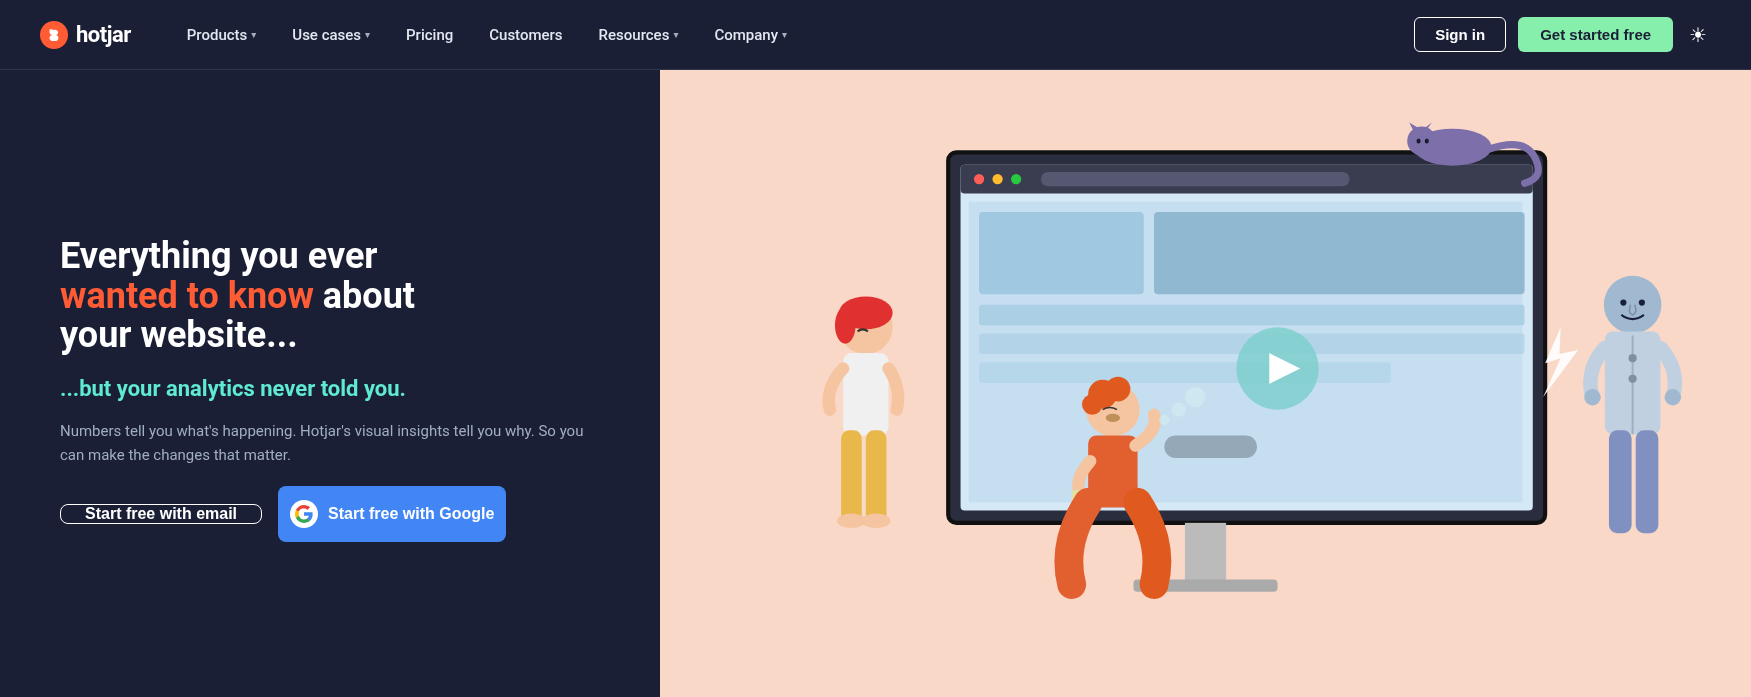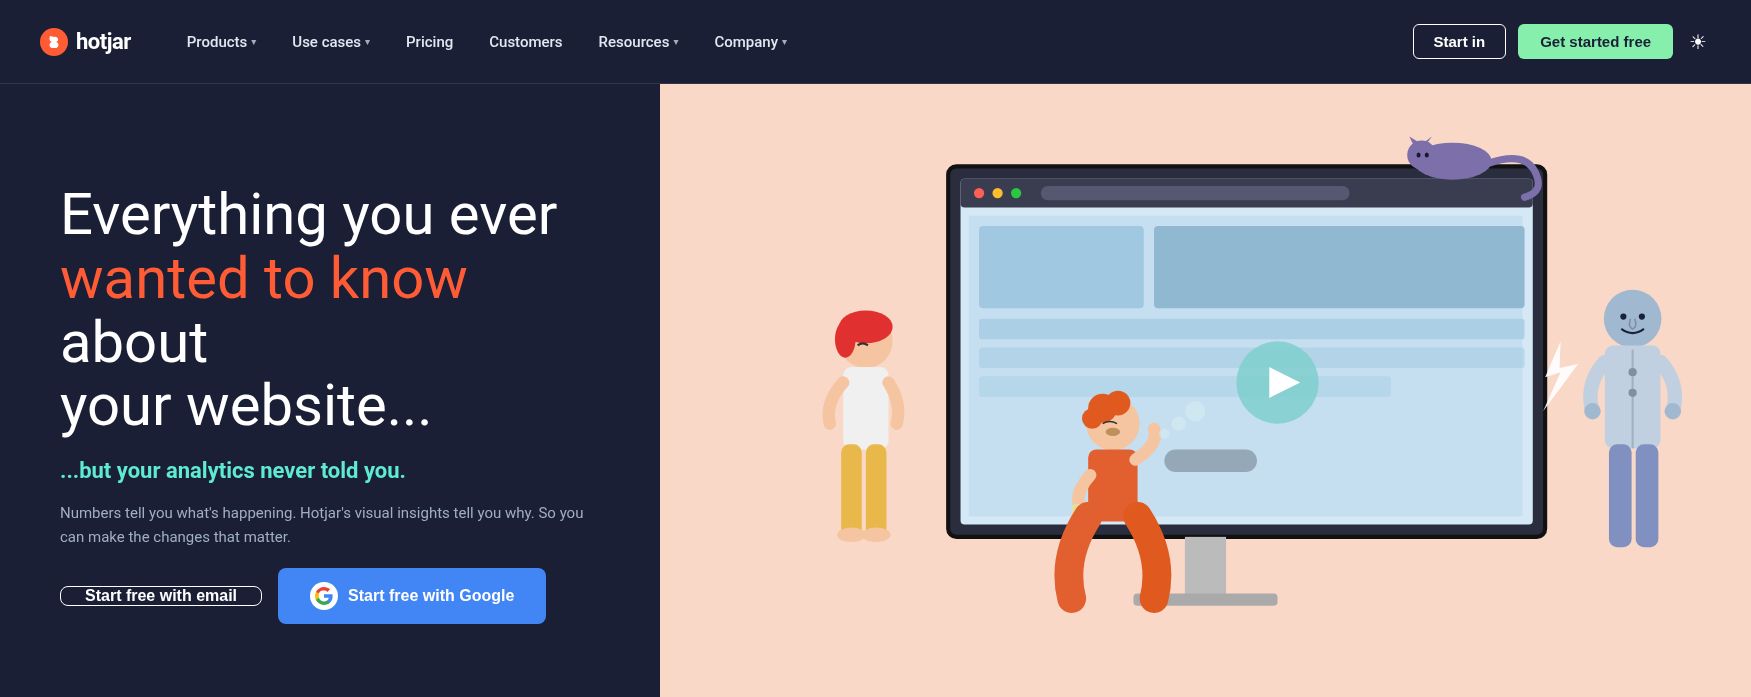--- a/index.html
+++ b/index.html
@@ -19,7 +19,7 @@
       display: flex;
       align-items: center;
       padding: 0 40px;
-      height: 84px;
+      height: 70px;
       position: relative;
       z-index: 10;
     }

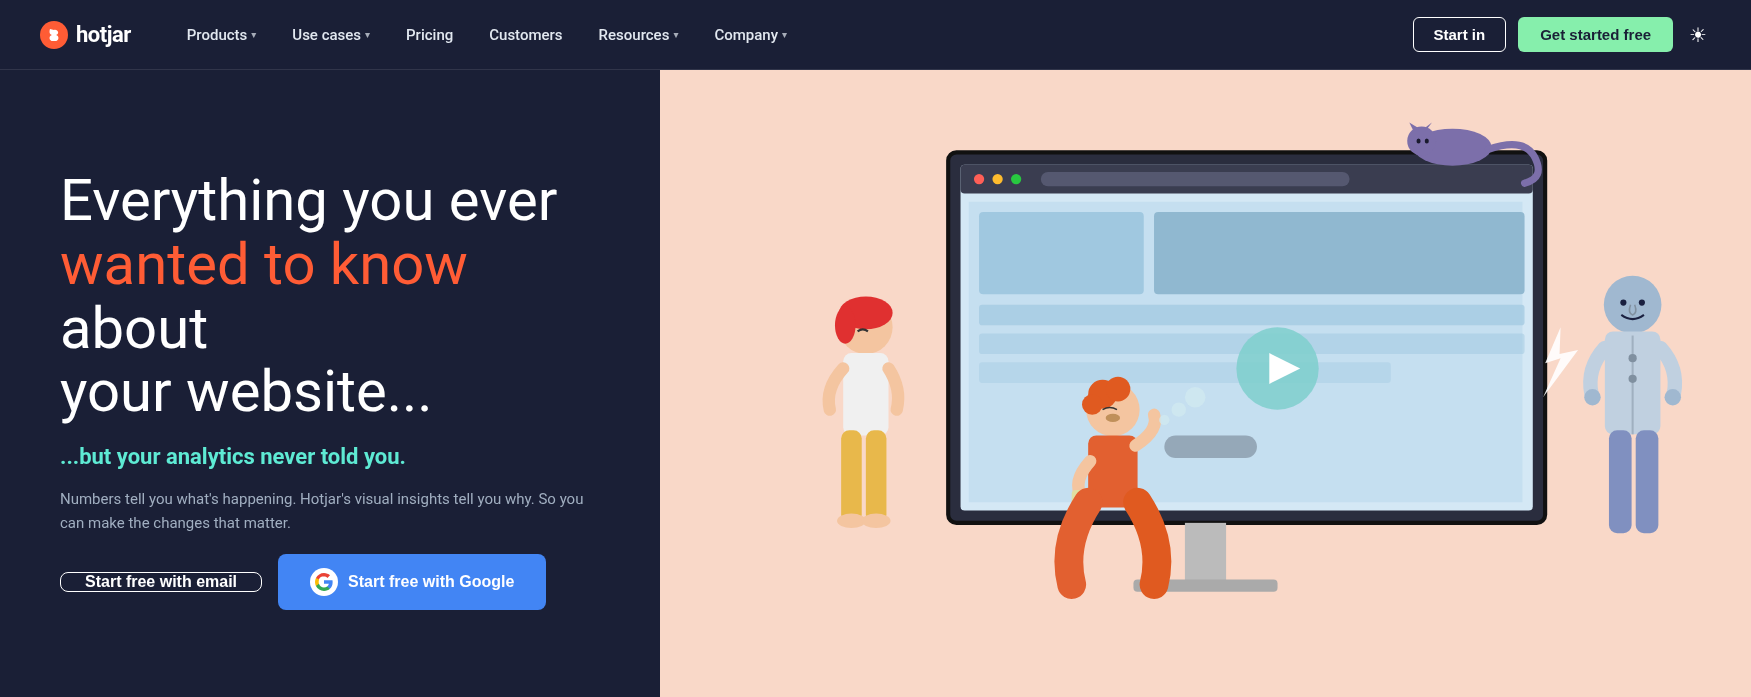--- a/index.html
+++ b/index.html
@@ -239,7 +239,7 @@
   </div>
 
   <div class="nav-actions">
-    <button class="btn-signin">Start in</button>
+    <button class="btn-signin">Sign in</button>
     <button class="btn-get-started">Get started free</button>
     <button class="theme-toggle">☀</button>
   </div>

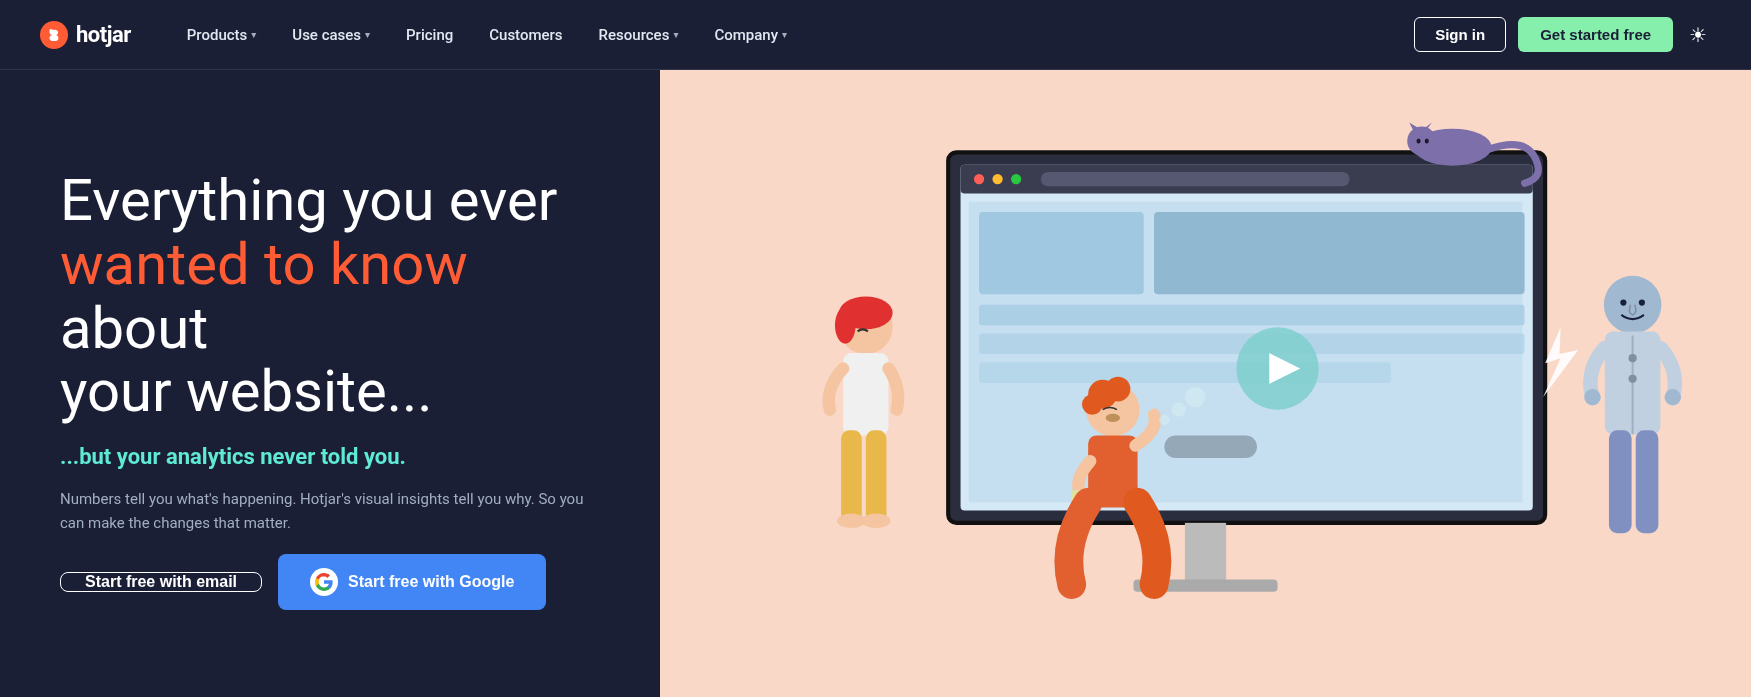--- a/index.html
+++ b/index.html
@@ -112,8 +112,8 @@
       justify-content: center;
     }
     .hero-title {
-      font-size: 58px;
-      font-weight: 400;
+      font-size: 36px;
+      font-weight: 700;
       line-height: 1.1;
       color: #fff;
       margin-bottom: 20px;

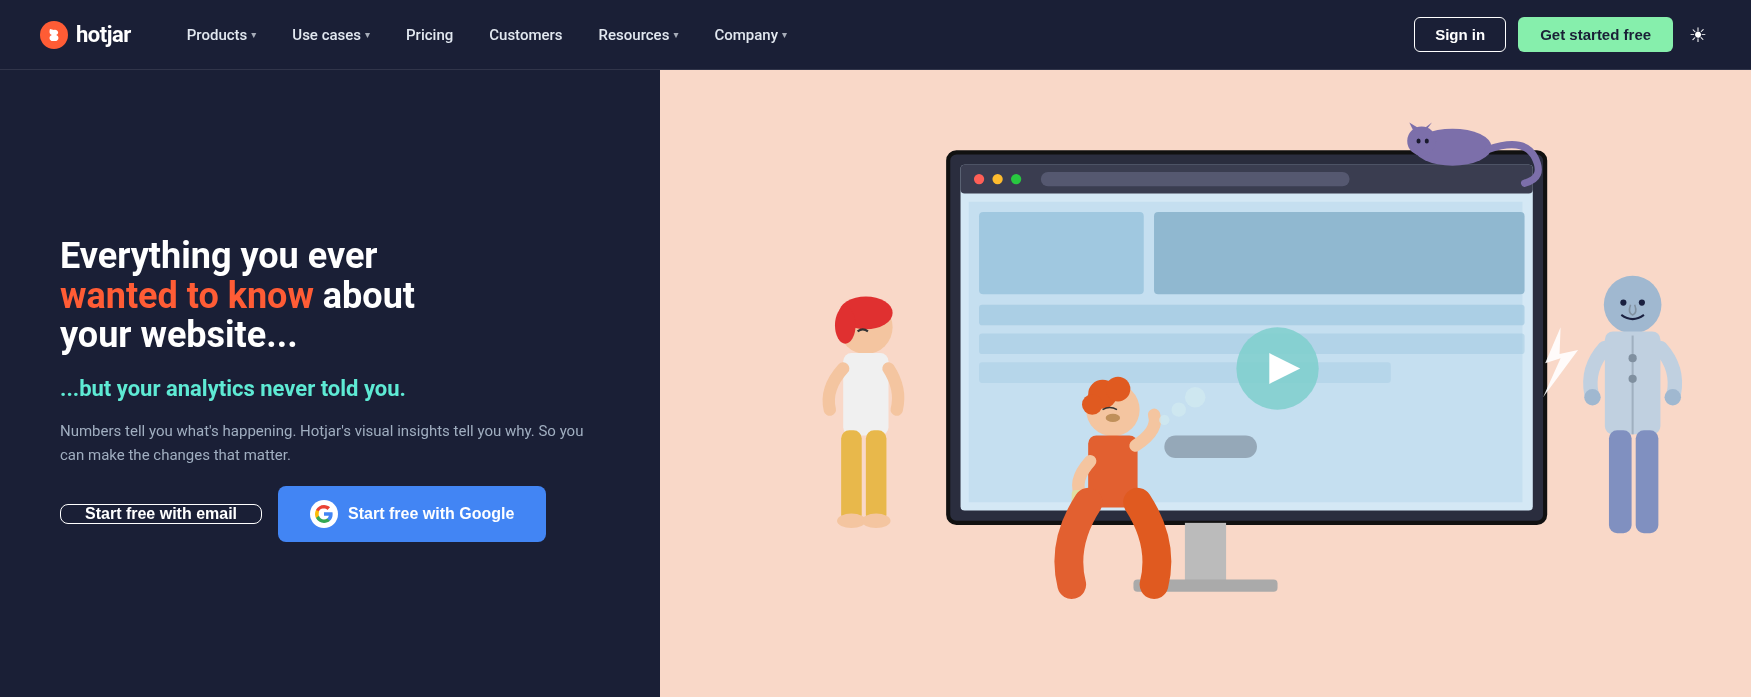--- a/index.html
+++ b/index.html
@@ -155,7 +155,7 @@
       background: #4285f4;
       border: none;
       color: #fff;
-      padding: 14px 32px;
+      padding: 14px 12px;
       border-radius: 8px;
       font-size: 16px;
       font-weight: 700;

